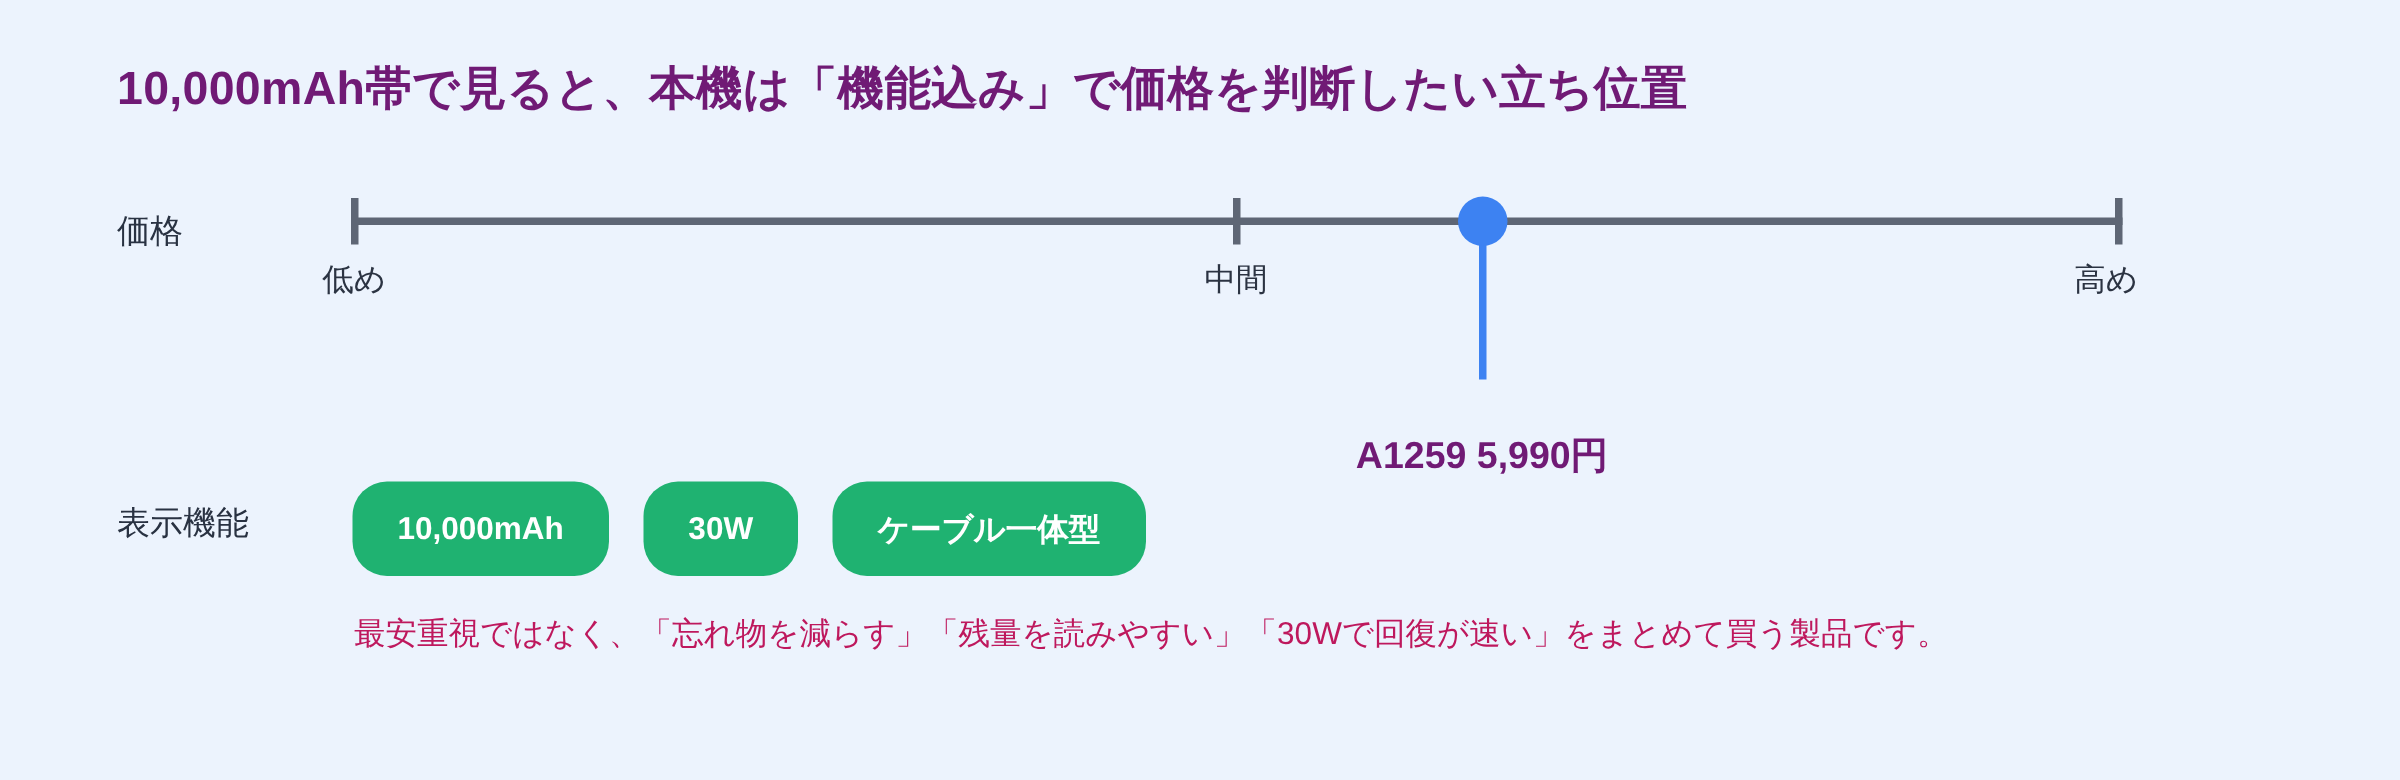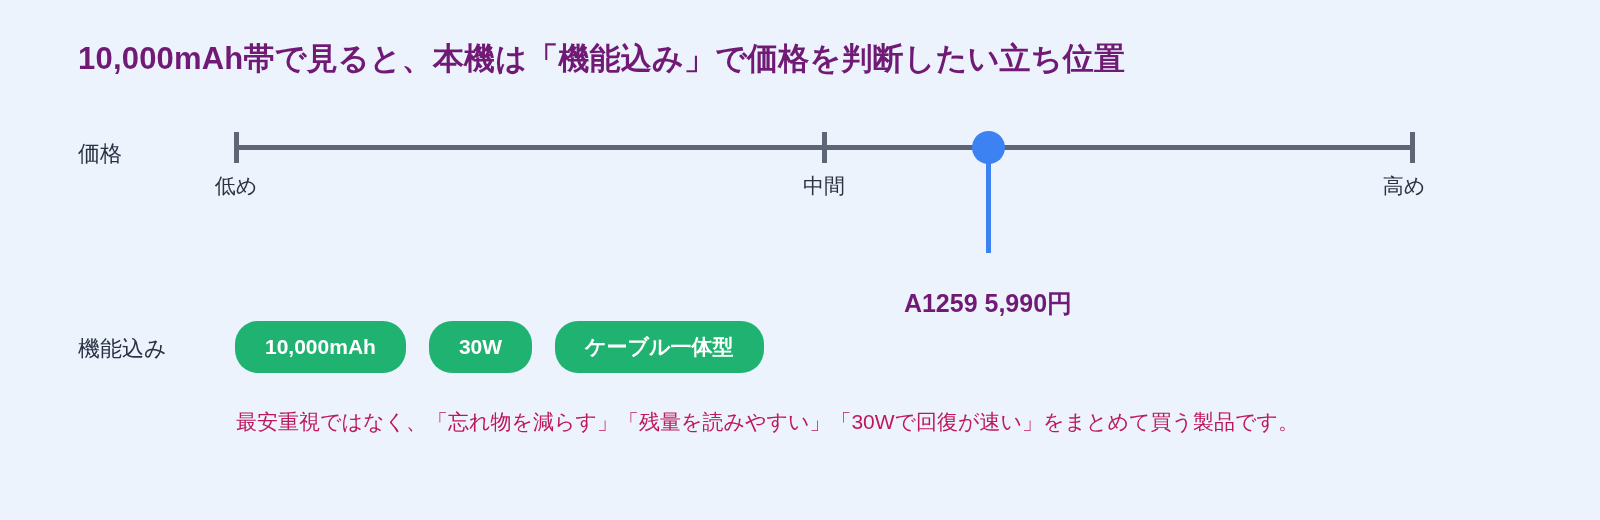--- a/index.html
+++ b/index.html
@@ -178,7 +178,7 @@
 
   <div class="marker-label">A1259 5,990円</div>
 
-  <div class="row-label feature">機能込み</div>
+  <div class="row-label feature">表示機能</div>
 
   <div class="pills">
     <div class="pill">10,000mAh</div>

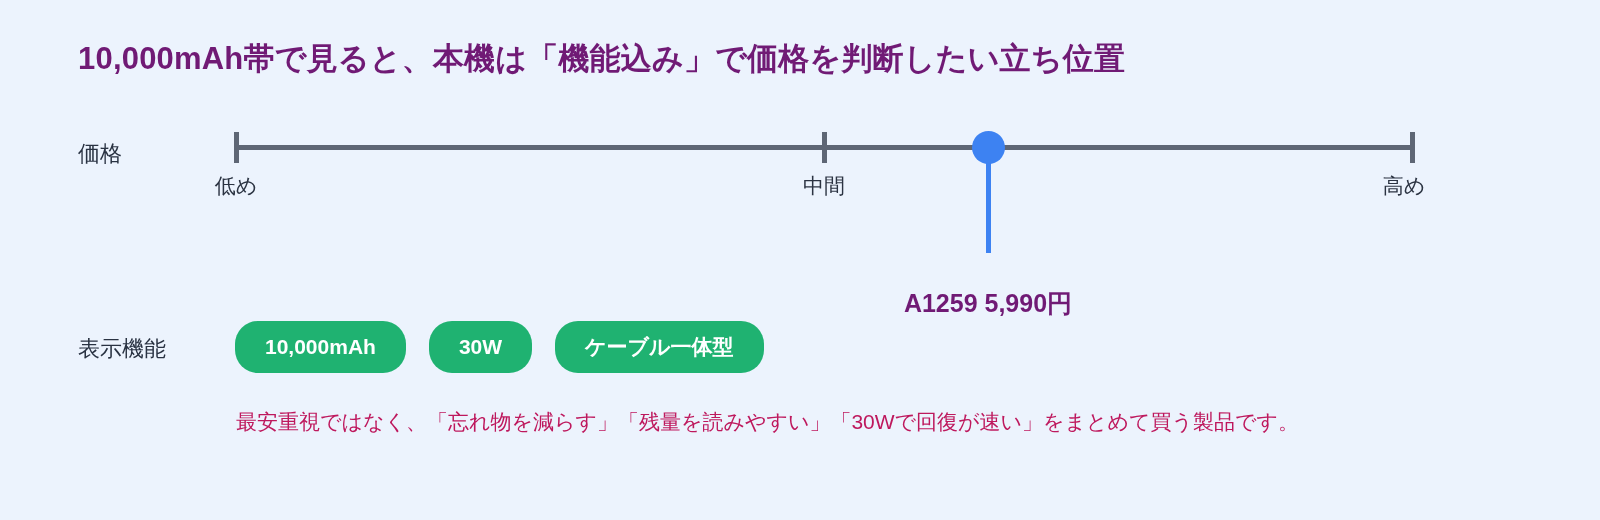--- a/index.html
+++ b/index.html
@@ -128,7 +128,7 @@
     gap: 23px;
   }
   .pill {
-    height: 52px;
+    height: 63px;
     border-radius: 23px;
     background: #1fb271;
     color: #ffffff;

